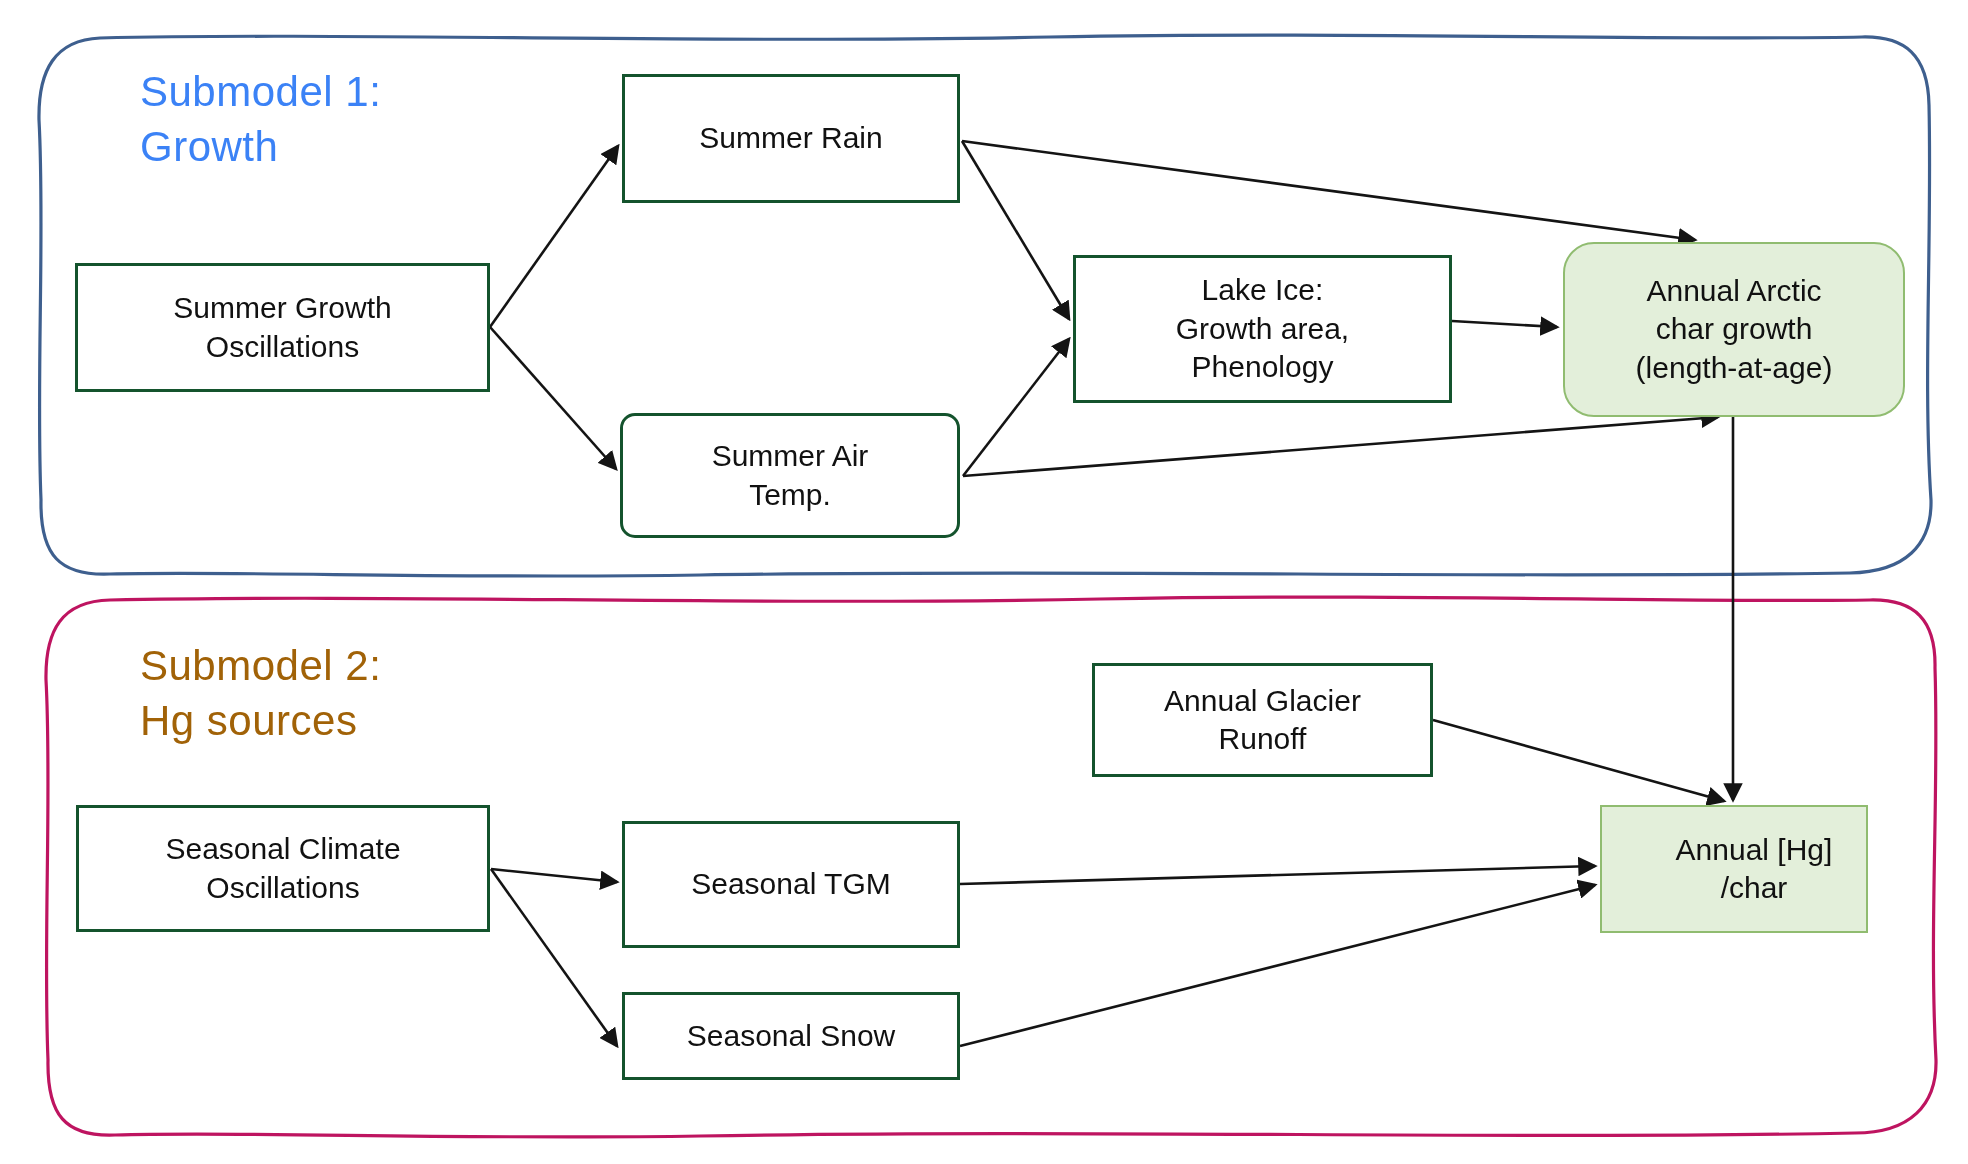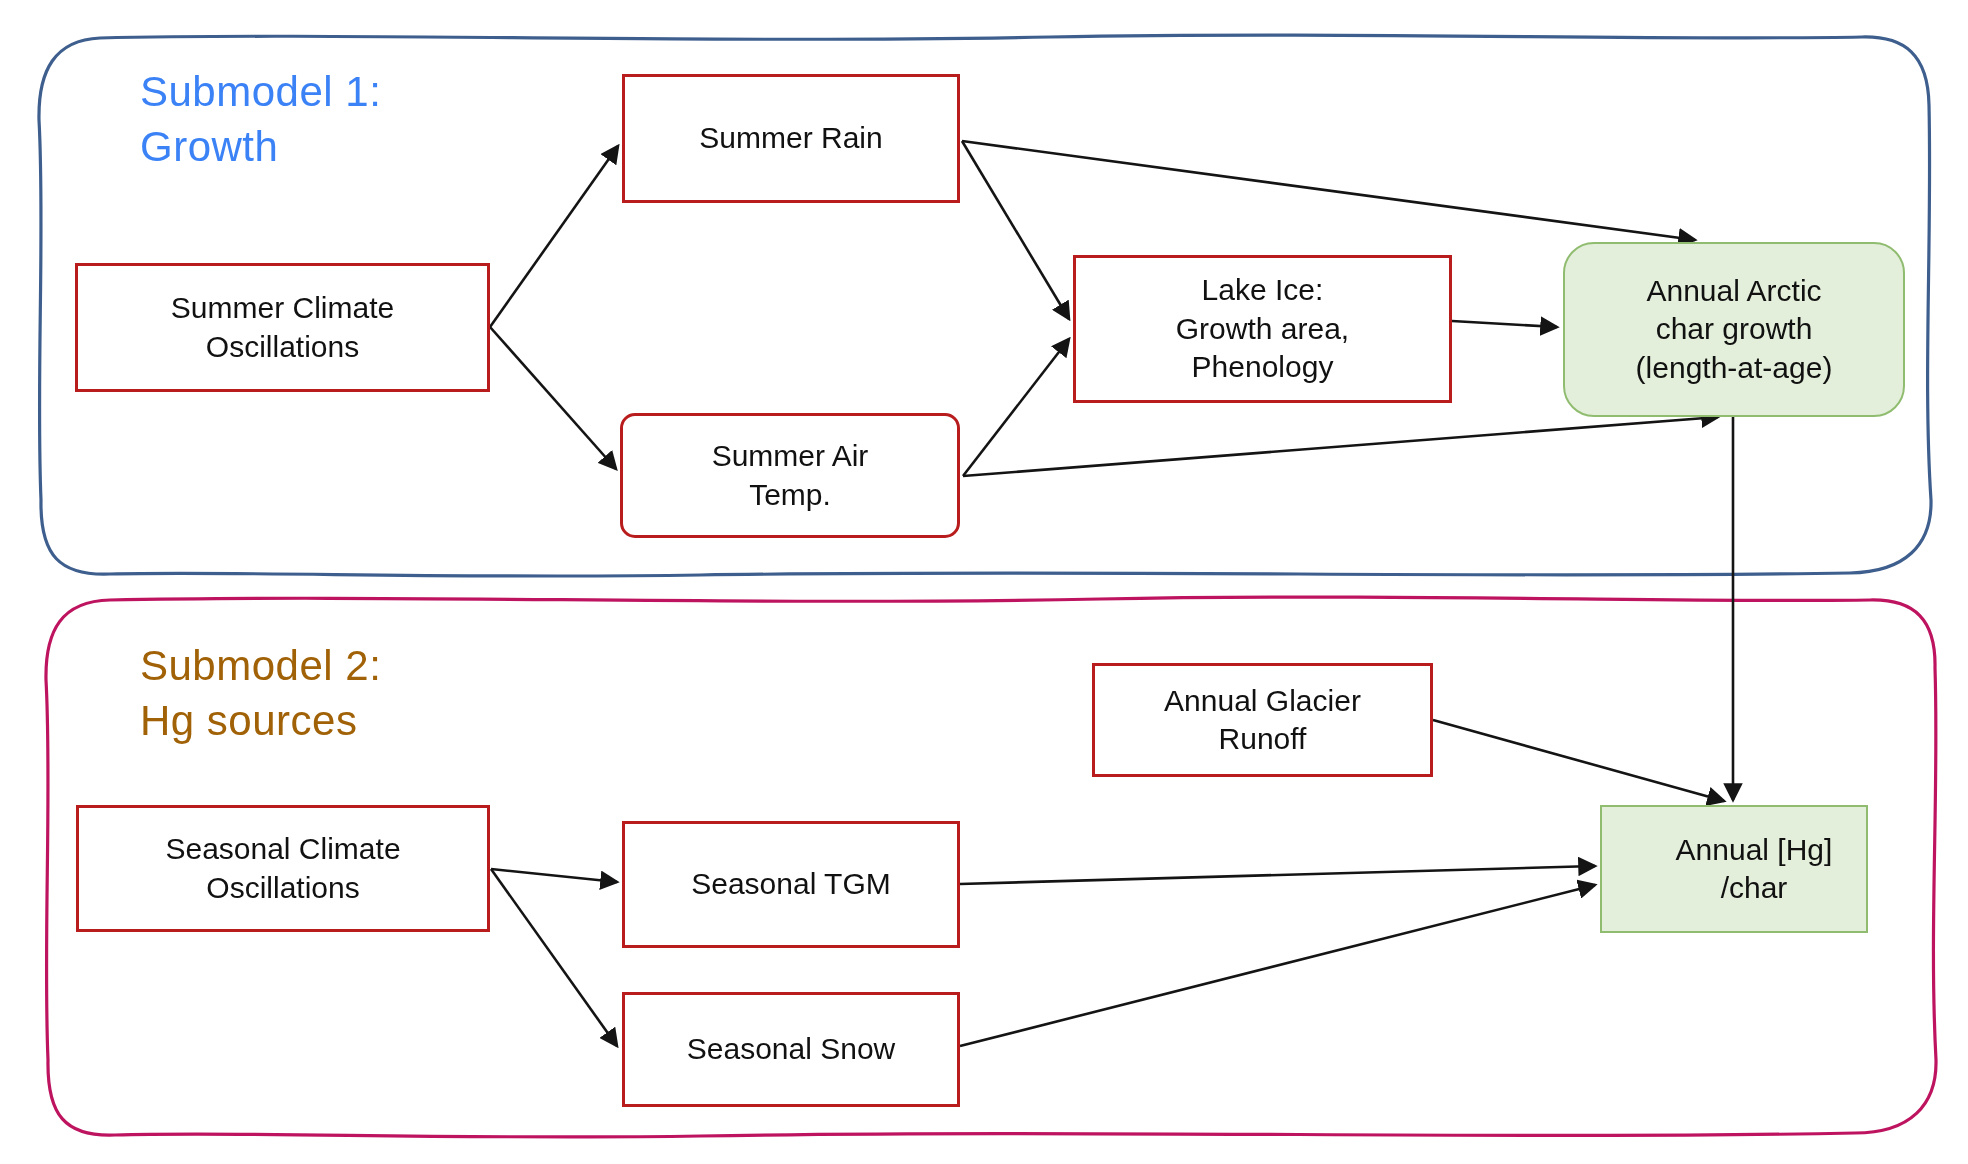--- a/index.html
+++ b/index.html
@@ -21,7 +21,7 @@
     justify-content: center;
     text-align: center;
     background: #ffffff;
-    border: 3px solid #b91c1c;
+    border: 3px solid #14532d;
     box-sizing: border-box;
     color: #111111;
     font-size: 30px;

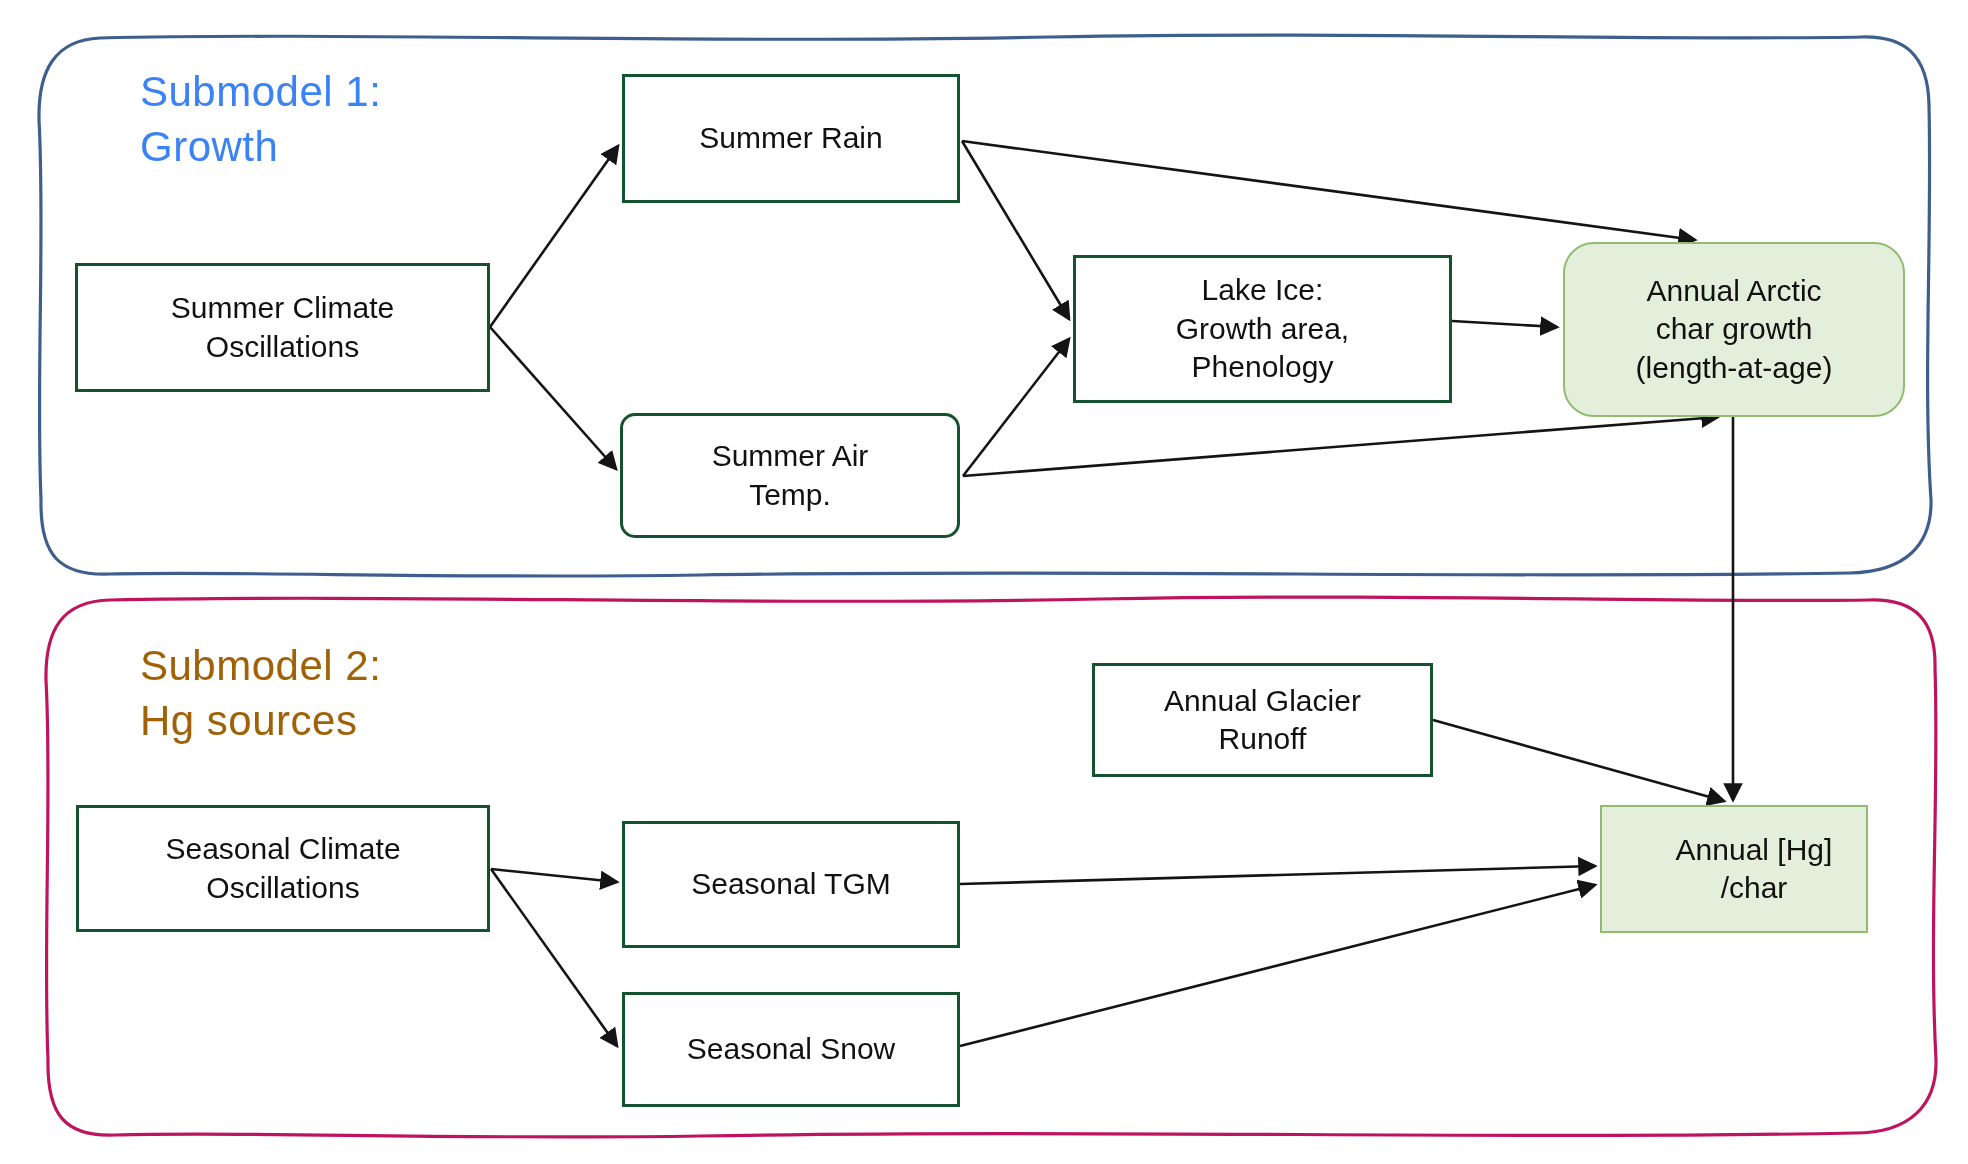--- a/index.html
+++ b/index.html
@@ -96,7 +96,7 @@
 Hg sources</div>
 
   <div class="node" style="left:75px; top:263px; width:415px; height:129px;">
-    <span>Summer Climate
+    <span>Summer Growth
 Oscillations</span>
   </div>
 

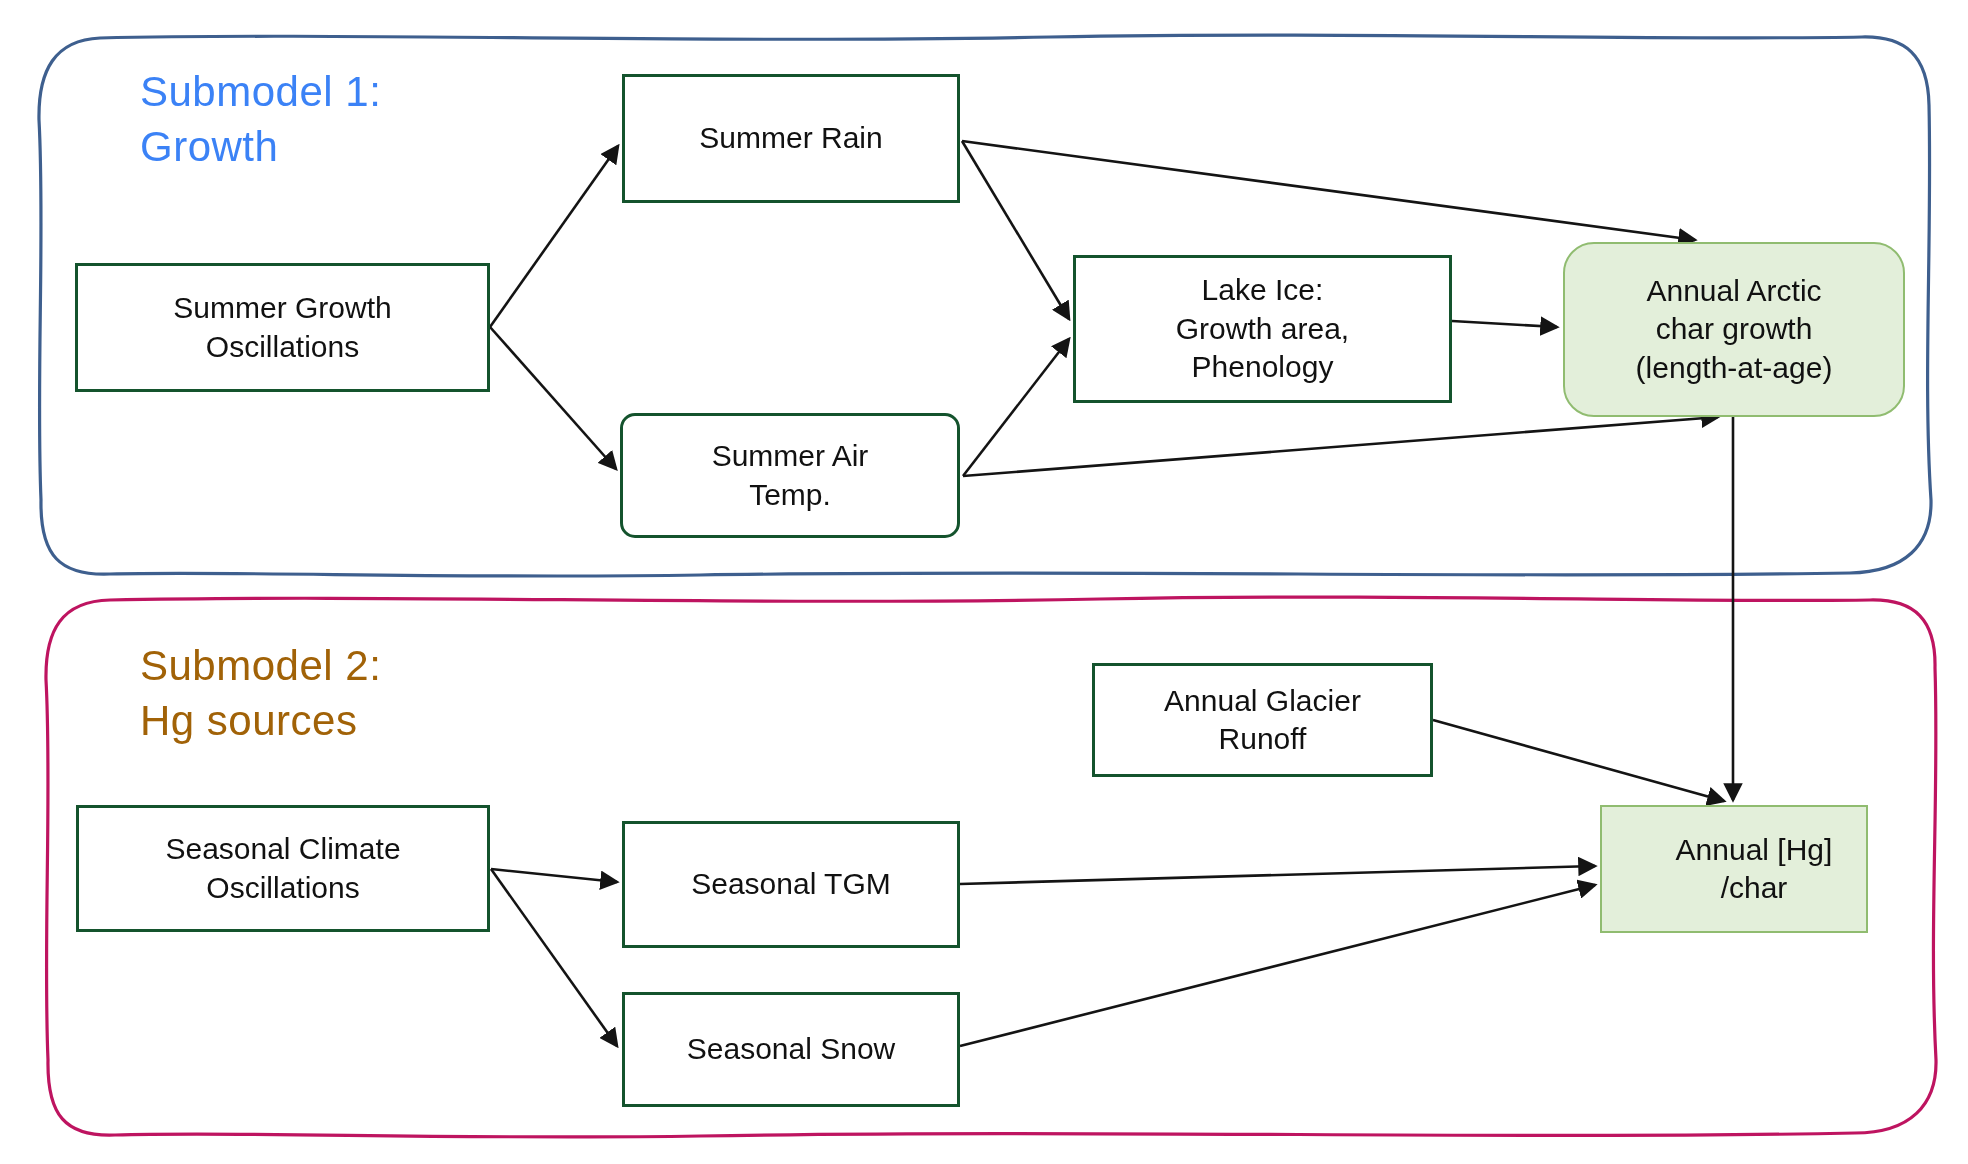--- a/index.html
+++ b/index.html
@@ -135,7 +135,7 @@
     <span>Seasonal TGM</span>
   </div>
 
-  <div class="node" style="left:622px; top:992px; width:338px; height:115px;align-items:center;">
+  <div class="node" style="left:622px; top:992px; width:338px; height:88px;align-items:center;">
     <span>Seasonal Snow</span>
   </div>
 

